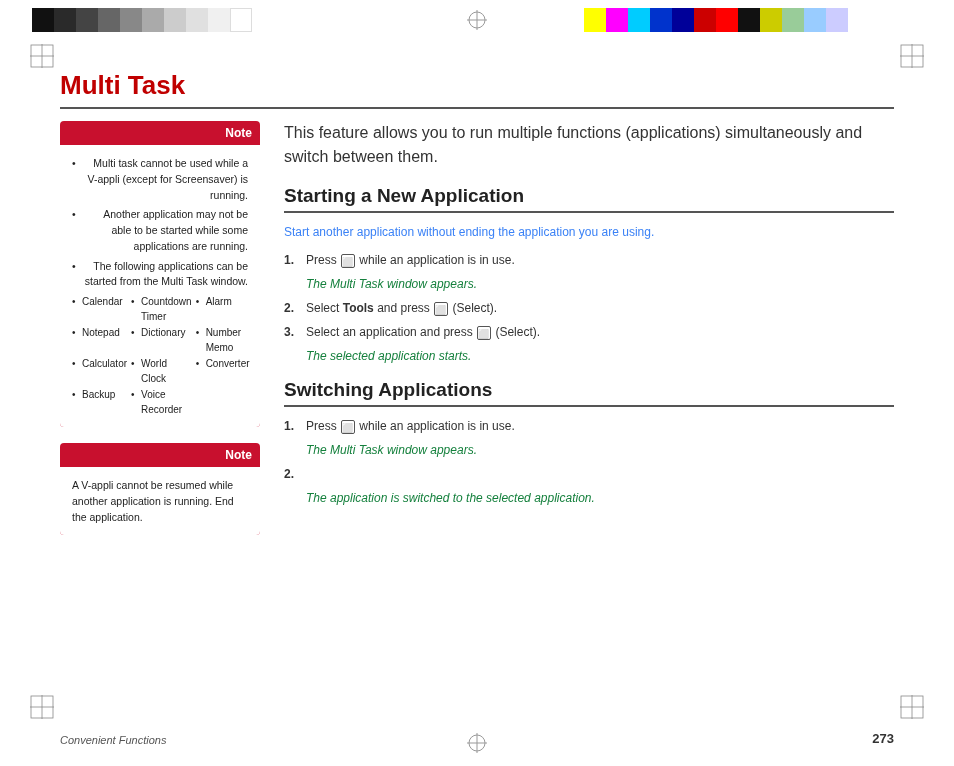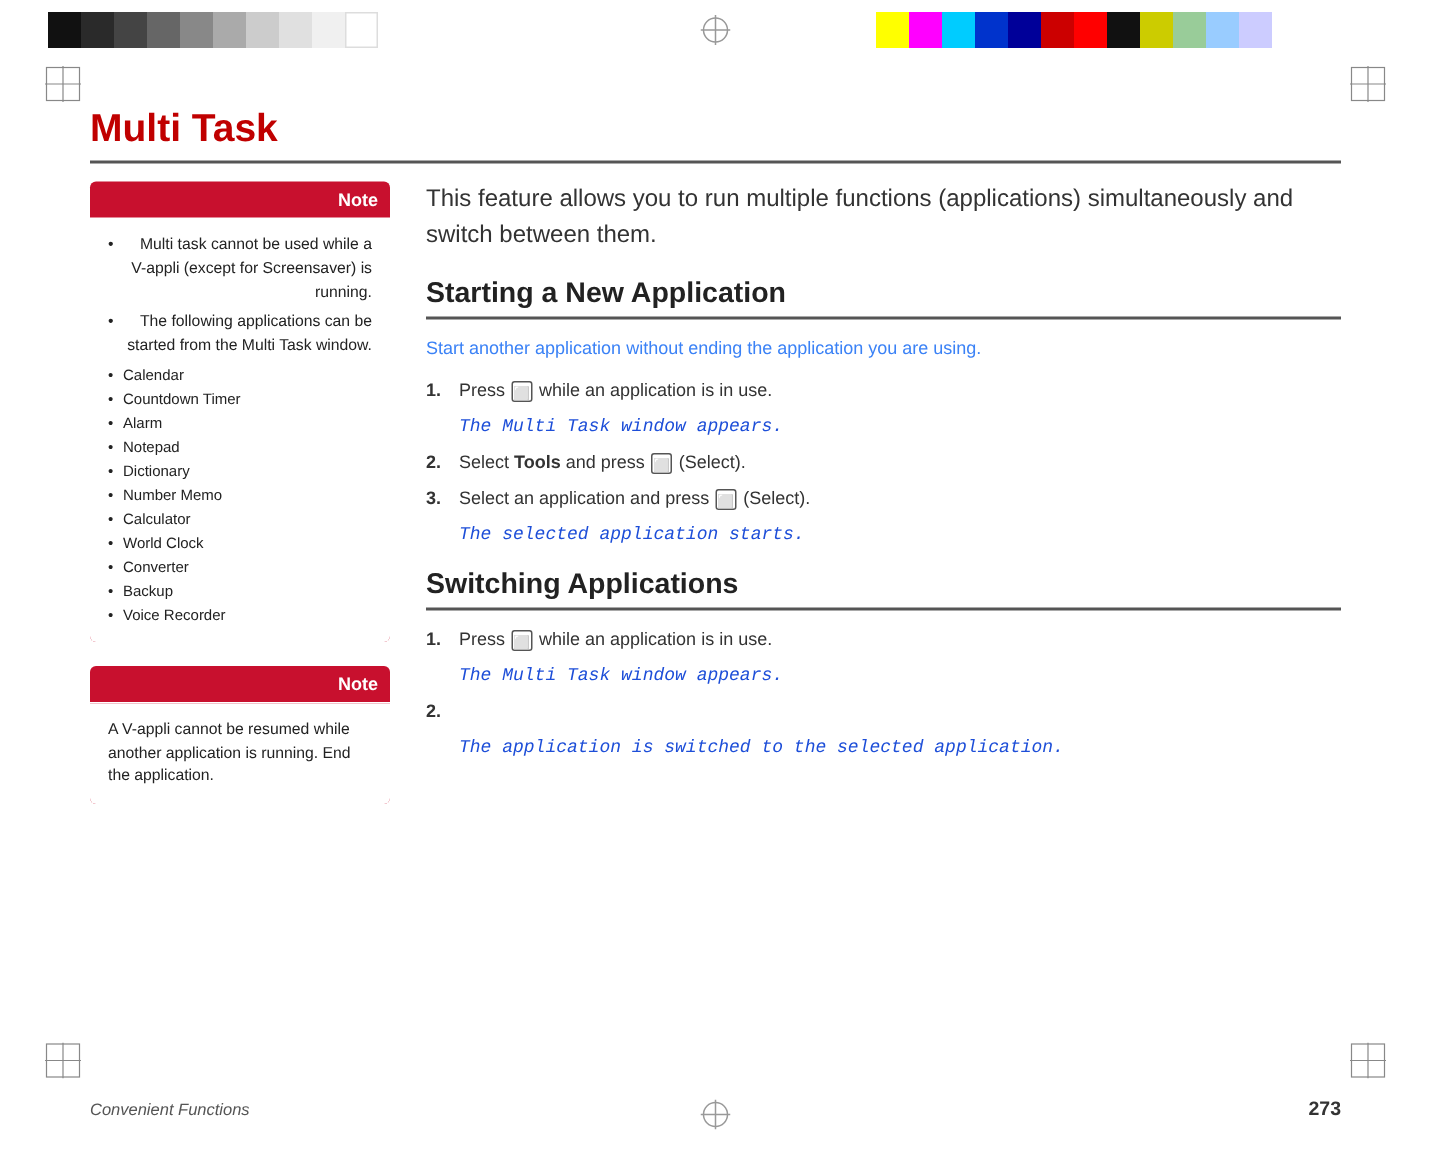--- a/index.html
+++ b/index.html
@@ -386,6 +386,7 @@
         <div class="note-box-content">
           <ul>
             <li>Multi task cannot be used while a V-appli (except for Screensaver) is running.</li>
+            <li>Another application may not be able to be started while some applications are running.</li>
             <li>The following applications can be started from the Multi Task window.</li>
           </ul>
           <div class="app-list">

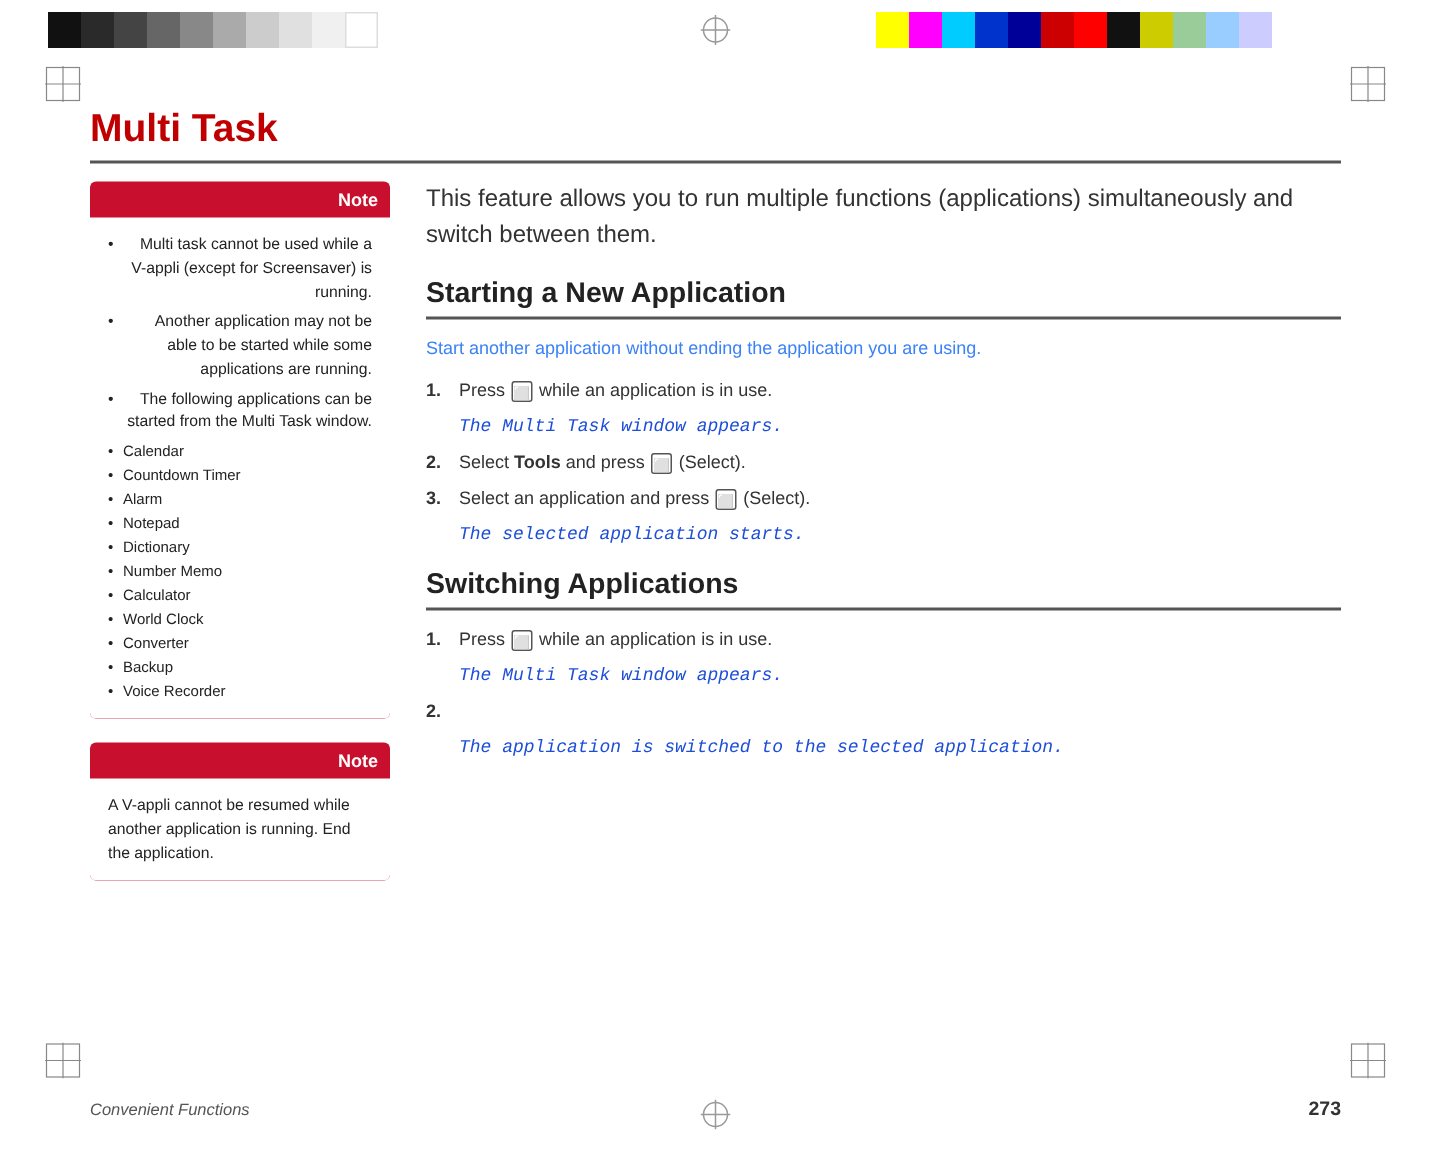--- a/index.html
+++ b/index.html
@@ -193,10 +193,9 @@
       margin-left: 22px;
       font-size: 12px;
       line-height: 1.5;
-      color: #1d4ed8;
+      color: #15803d;
       margin-bottom: 6px;
       font-style: italic;
-      font-family: Liberation Mono, monospace;
     }
 
     .step b {

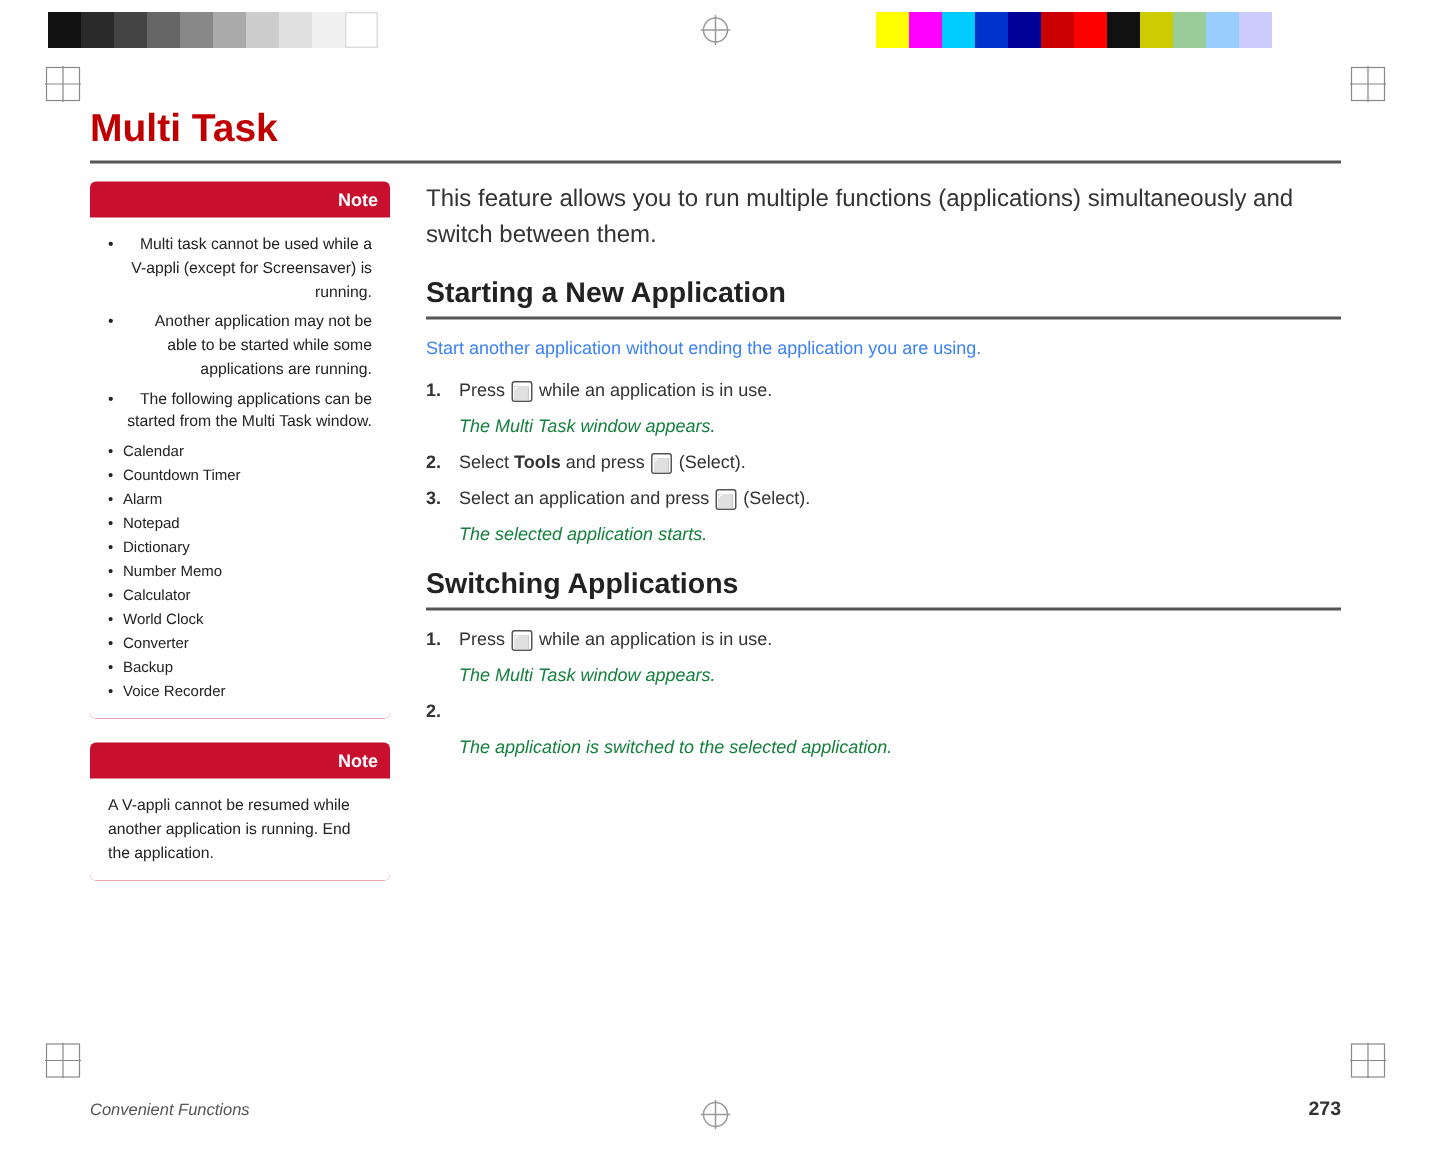--- a/index.html
+++ b/index.html
@@ -128,7 +128,7 @@
     .app-list {
       margin-top: 4px;
       display: grid;
-      grid-template-columns: 1fr;
+      grid-template-columns: 1fr 1fr 1fr;
       gap: 1px 4px;
       font-size: 10px;
     }

